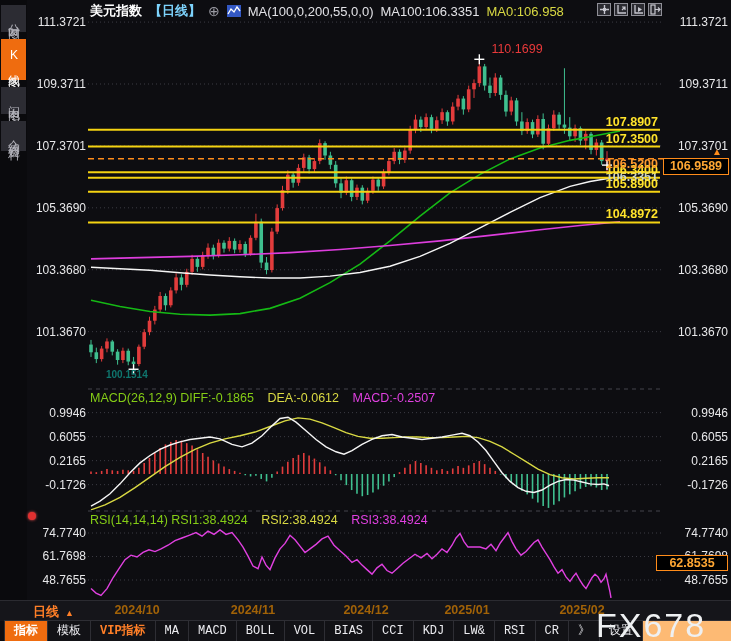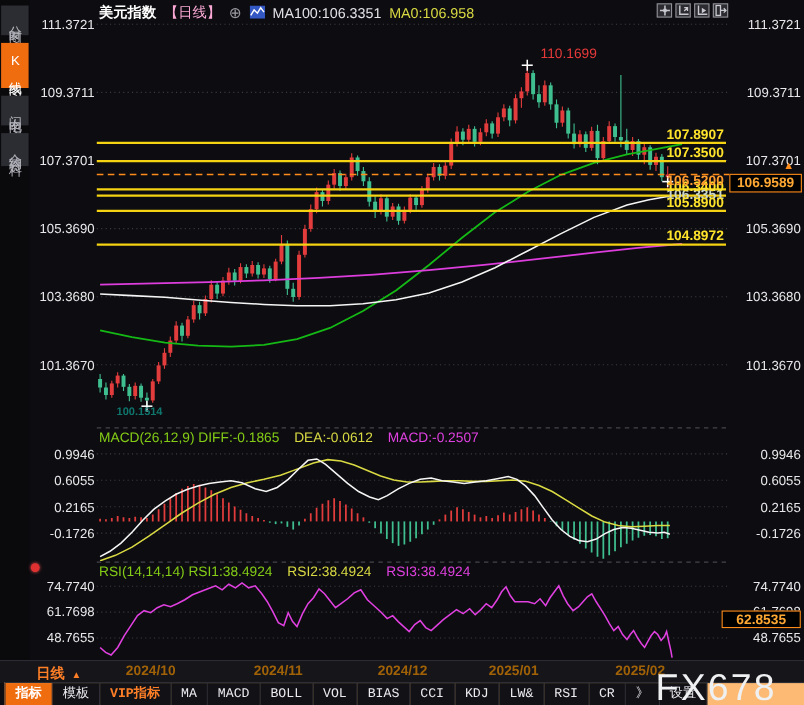--- a/index.html
+++ b/index.html
@@ -17,7 +17,7 @@
   #topbar{position:absolute;left:90px;top:2px;height:18px;display:flex;align-items:center;gap:7px;
           font-size:13px;z-index:10;white-space:nowrap;}
   #topbar .title{color:#ffffff;font-weight:bold;}
-  #topbar .period{color:#f9a8d4;font-weight:normal;}
+  #topbar .period{color:#7dd3fc;font-weight:bold;}
   #topbar .plus{color:#9a9aa2;font-size:14px;cursor:pointer;}
   #topbar .ma{color:#e2e2e6;}
   #topbar .ma0{color:#d9d943;}

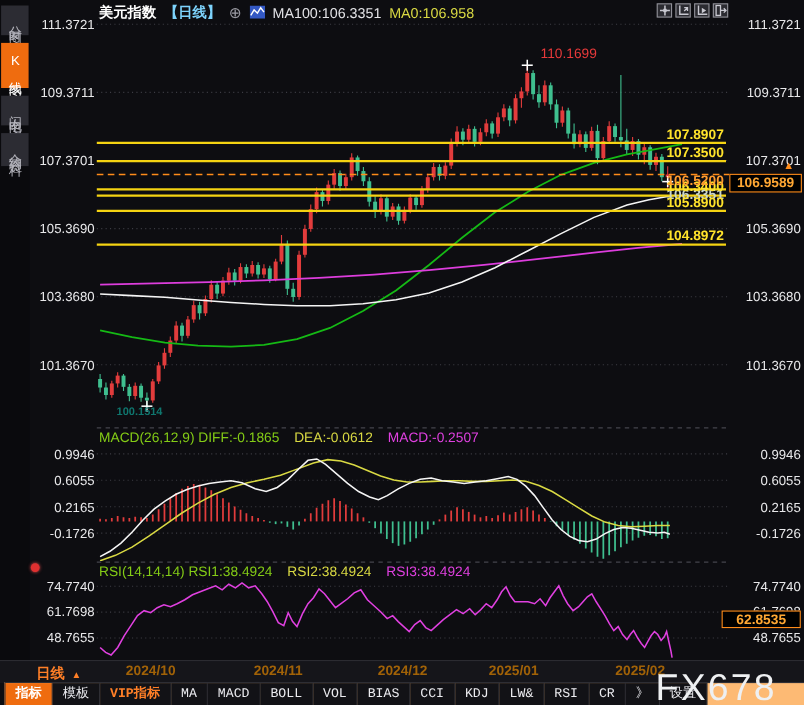--- a/index.html
+++ b/index.html
@@ -431,6 +431,7 @@
     <rect x="0" y="0" width="14" height="12" fill="#3358c4"></rect>
     <polyline points="1,9 4,4 7,7 10,2 13,6" fill="none" stroke="#ffffff" stroke-width="1.3"></polyline>
   </svg>
+  <span class="ma">MA(100,0,200,55,0,0)</span>
   <span class="ma">MA100:106.3351</span>
   <span class="ma0">MA0:106.958</span>
 </div>

